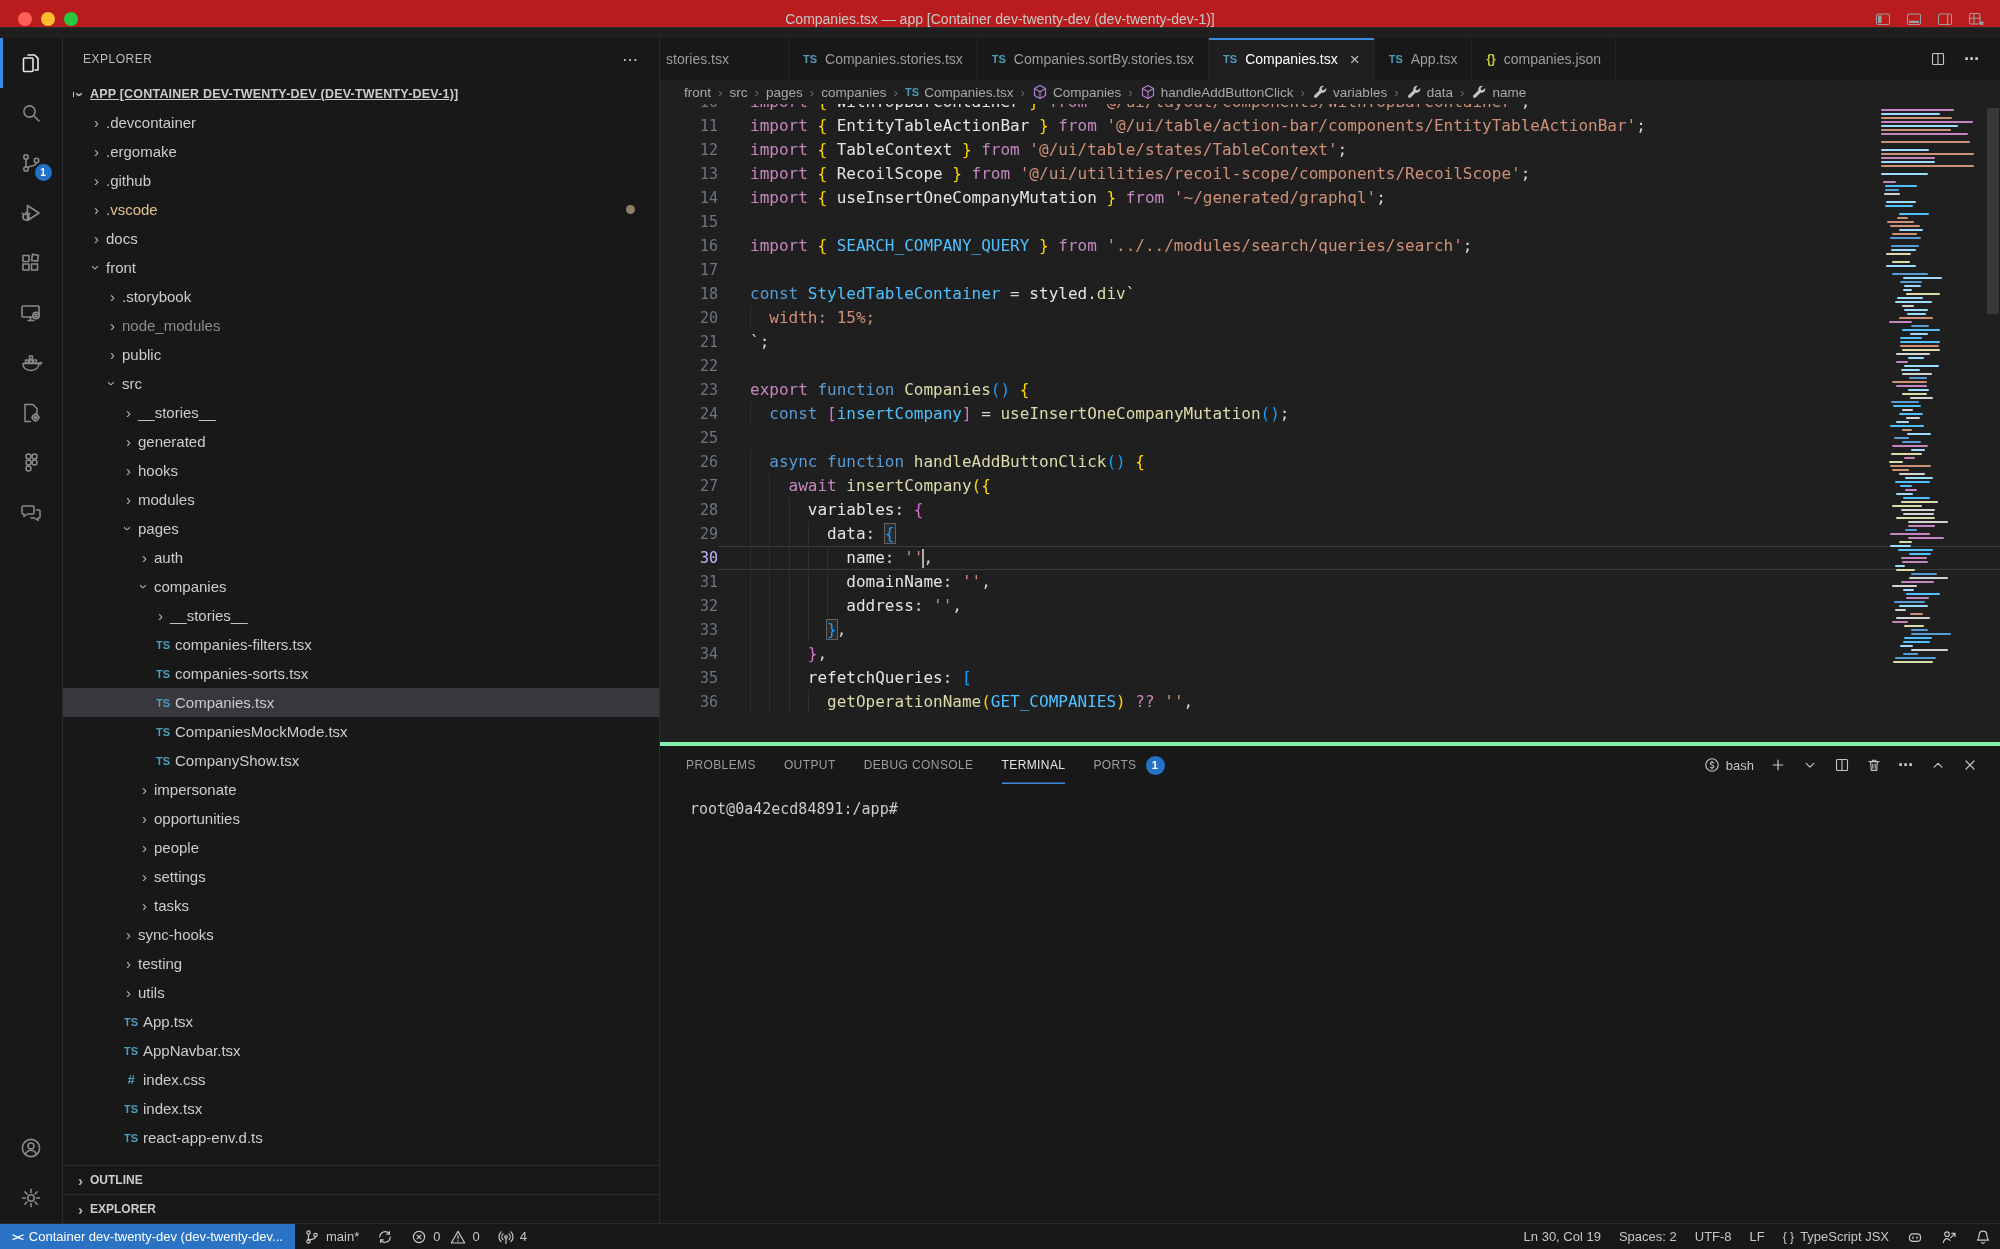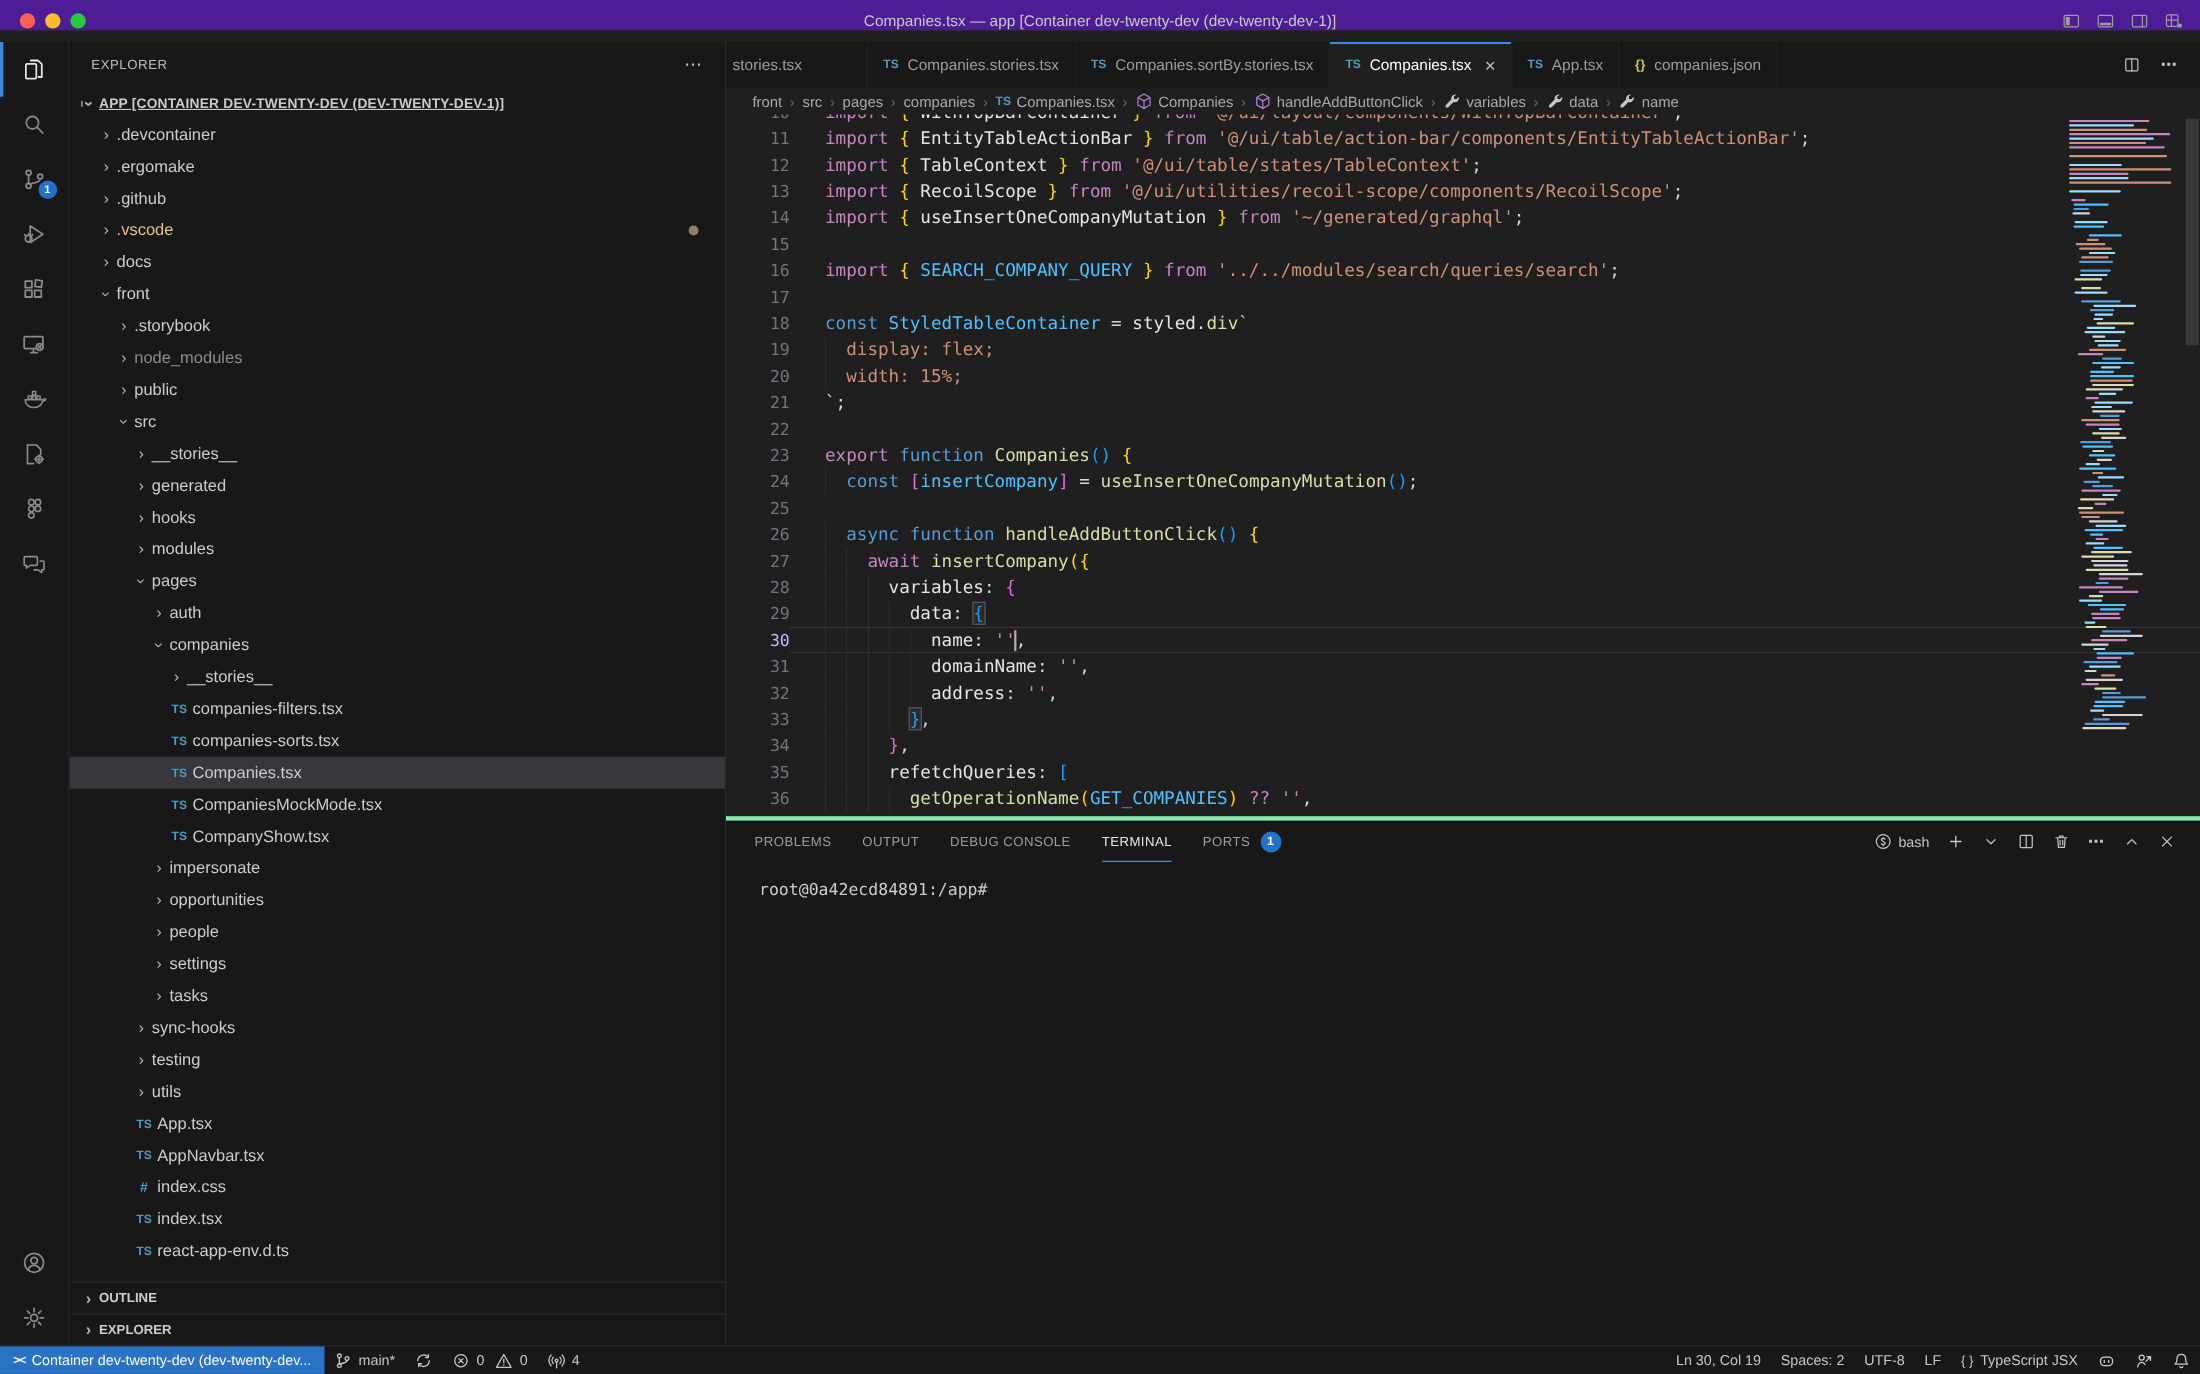--- a/index.html
+++ b/index.html
@@ -8,7 +8,7 @@
   svg{display:block}
 
   
-  .titlebar{position:absolute;left:0;top:0;right:0;height:28px;background:#4c1d95;border-bottom:1px solid #2b2b2b}
+  .titlebar{position:absolute;left:0;top:0;right:0;height:28px;background:#b91c1c;border-bottom:1px solid #2b2b2b}
   .lights{position:absolute;left:18px;top:12px;display:flex;gap:9px}
   .light{width:14px;height:14px;border-radius:50%}
   .win-title{position:absolute;left:0;right:0;top:0;height:38px;line-height:38px;text-align:center;font-size:14px;color:#c9c9c9}

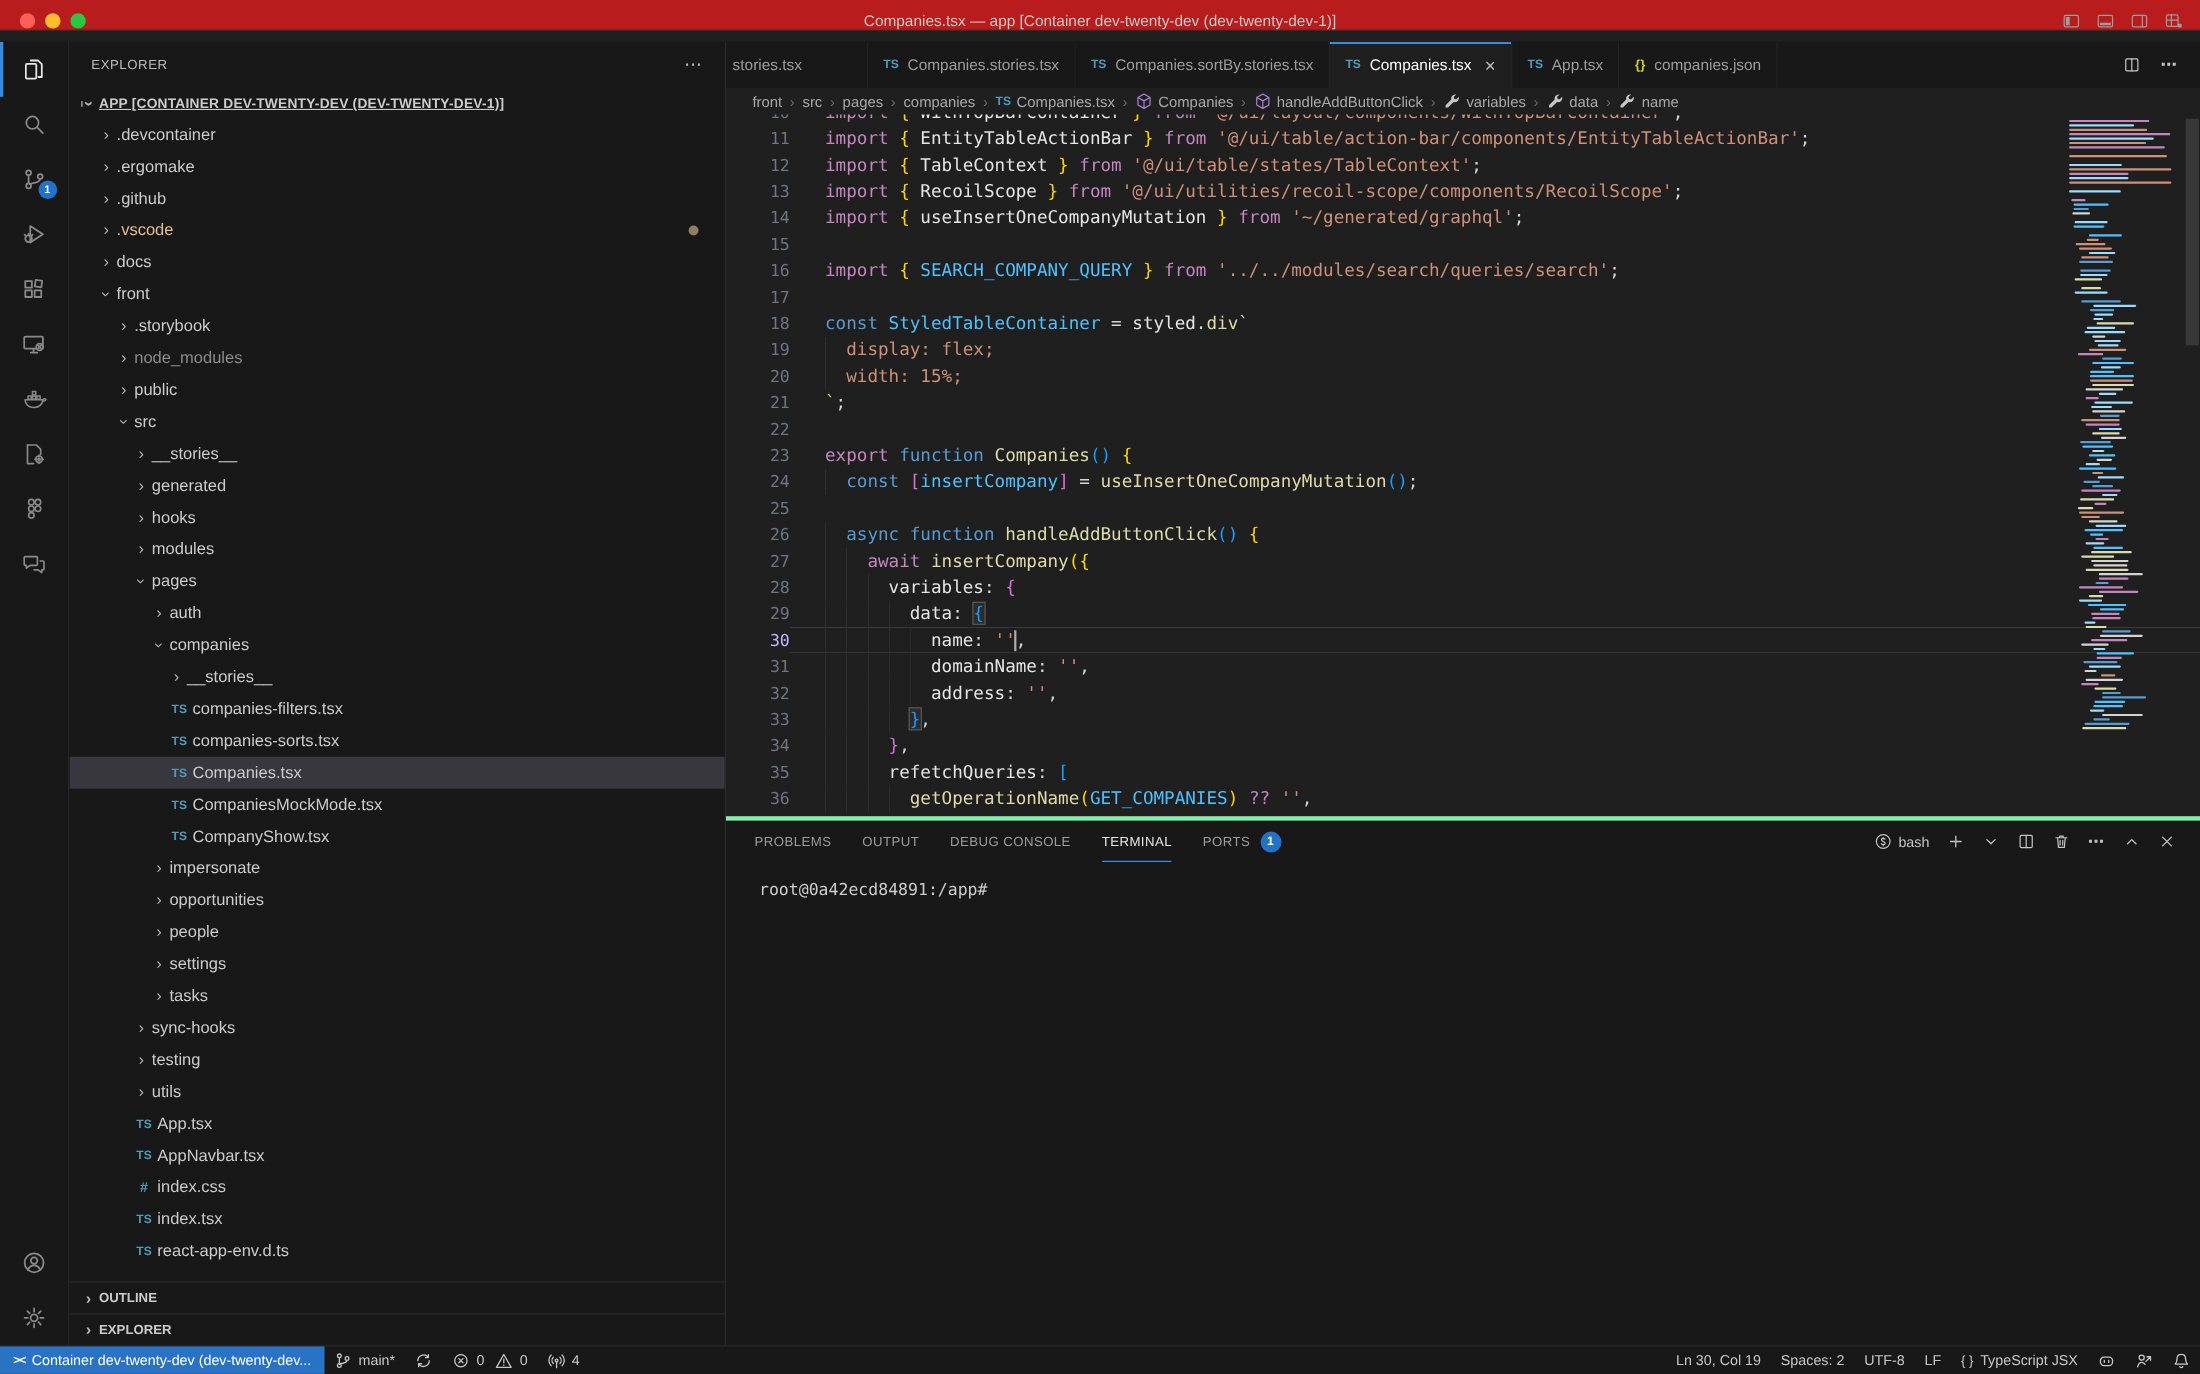--- a/index.html
+++ b/index.html
@@ -578,10 +578,6 @@
         <div class="crow">
           <div class="ln">18</div>
           <div class="lc"><span class="k2">const </span><span class="c">StyledTableContainer</span><span class="p"> = </span><span class="v">styled</span><span class="p">.</span><span class="f">div</span><span class="f">`</span></div>
-        </div>
-        <div class="crow">
-          <div class="ln">19</div>
-          <div class="lc"><span class="ig"></span><span class="s">display: flex;</span></div>
         </div>
         <div class="crow">
           <div class="ln">20</div>

